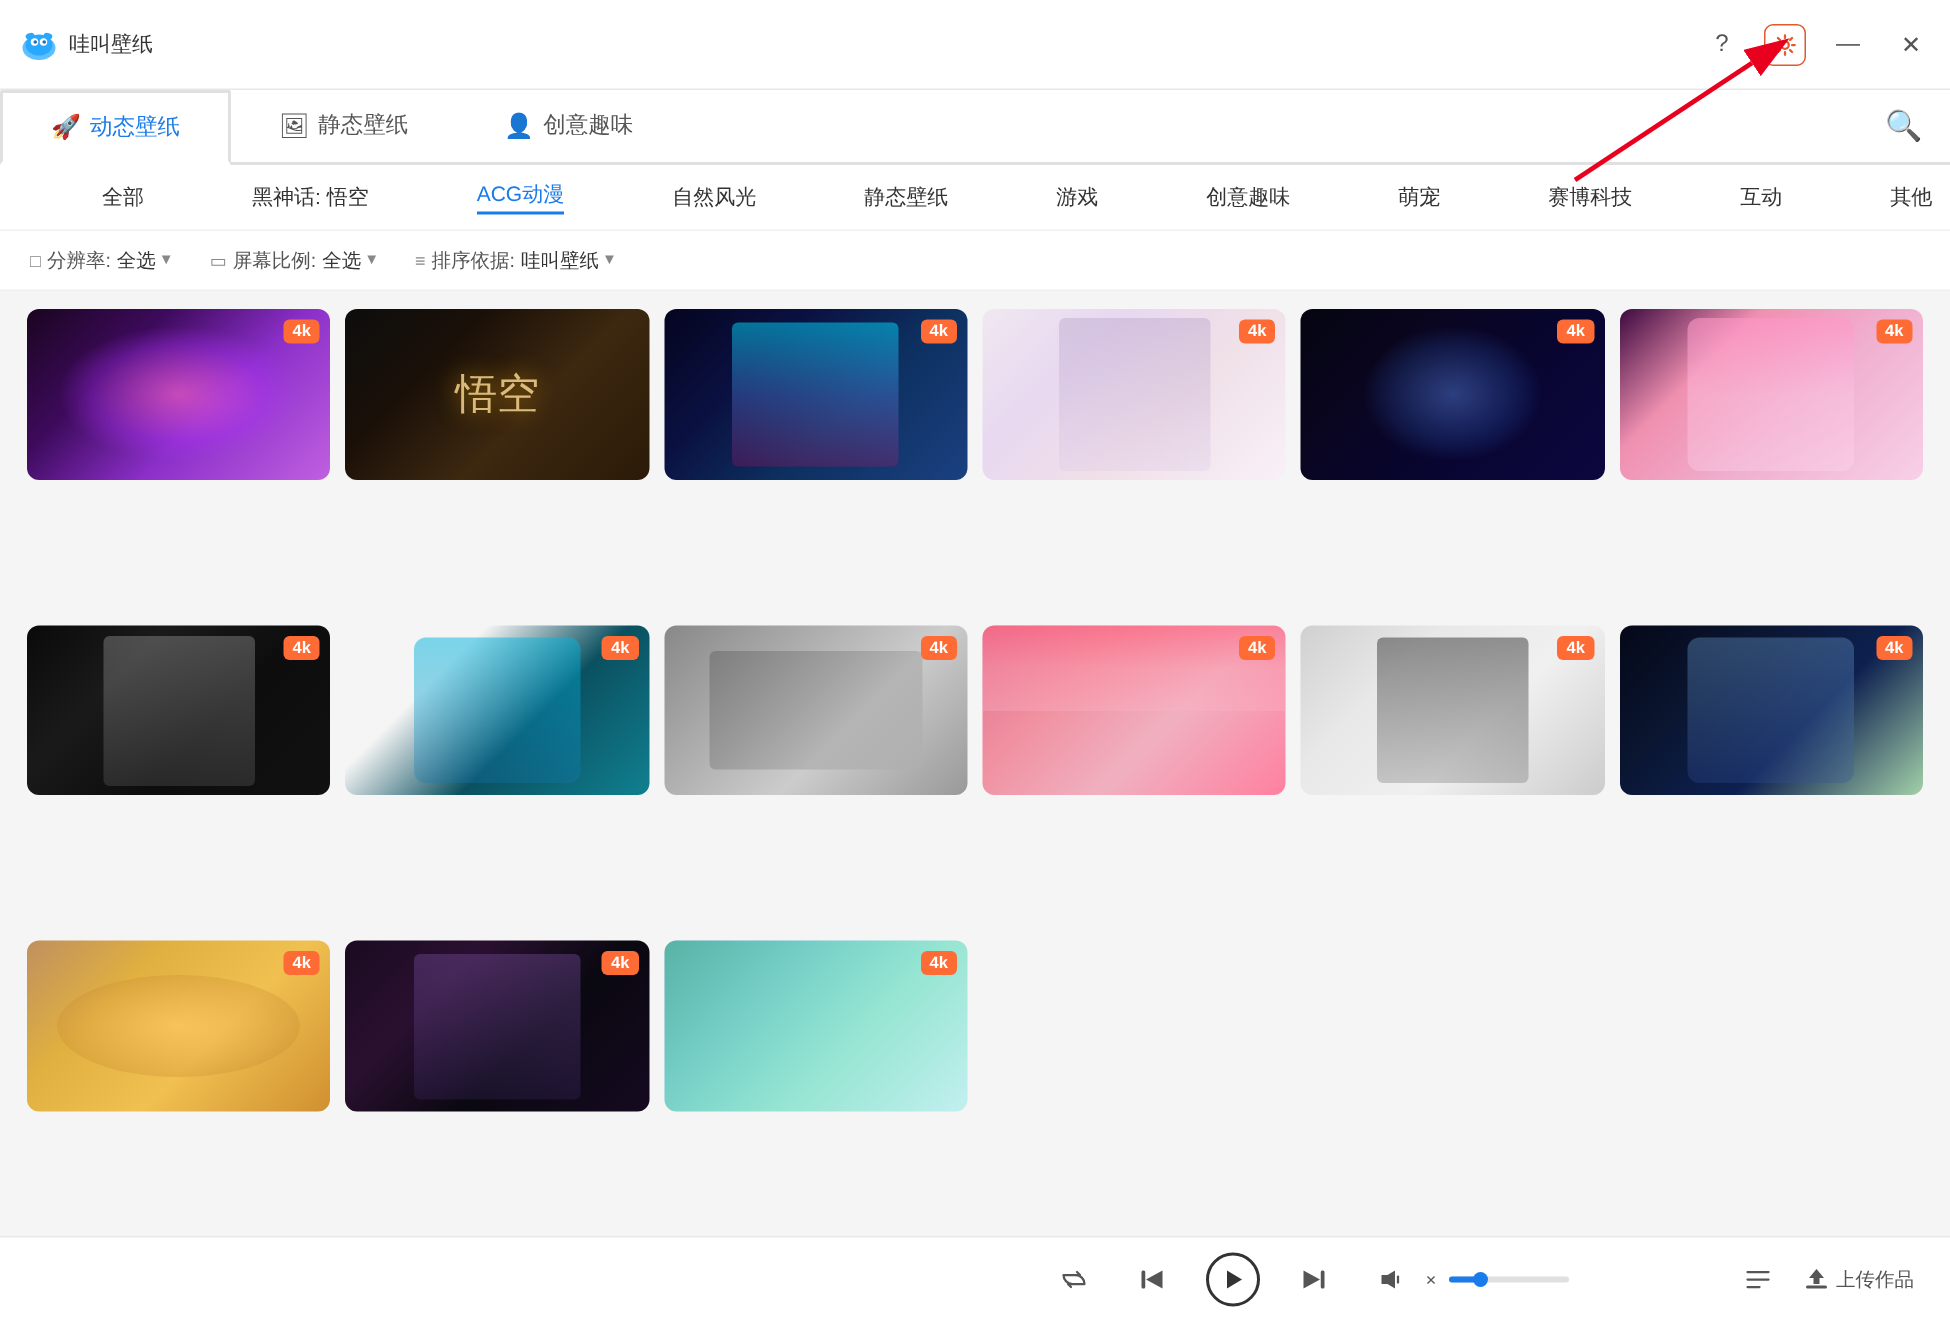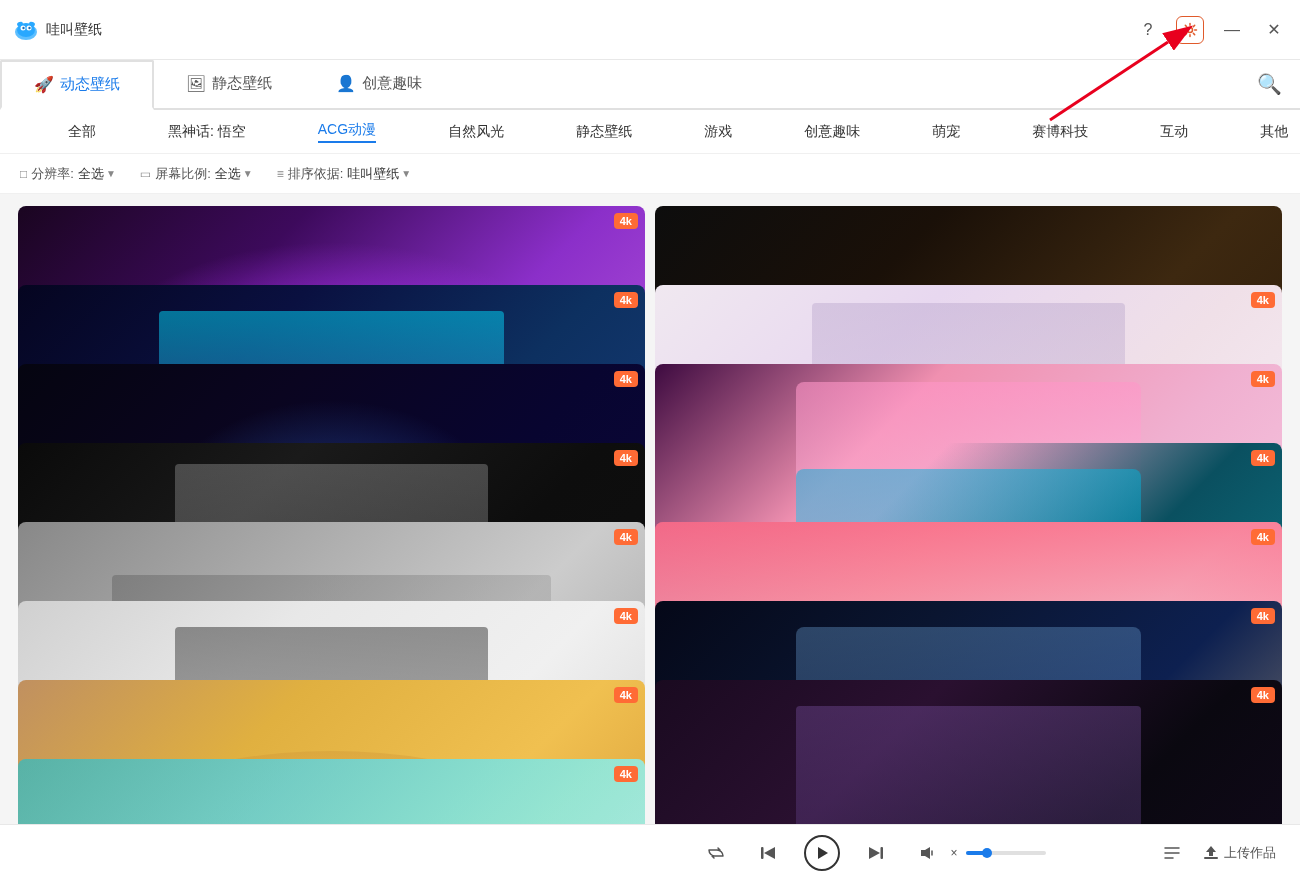--- a/index.html
+++ b/index.html
@@ -158,7 +158,7 @@
       background: #f5f5f5;
       padding: 12px 18px;
       display: grid;
-      grid-template-columns: repeat(2, 1fr);
+      grid-template-columns: repeat(6, 1fr);
       gap: 10px;
       overflow-y: auto;
       height: calc(880px - 44px - 50px - 44px - 40px - 56px);

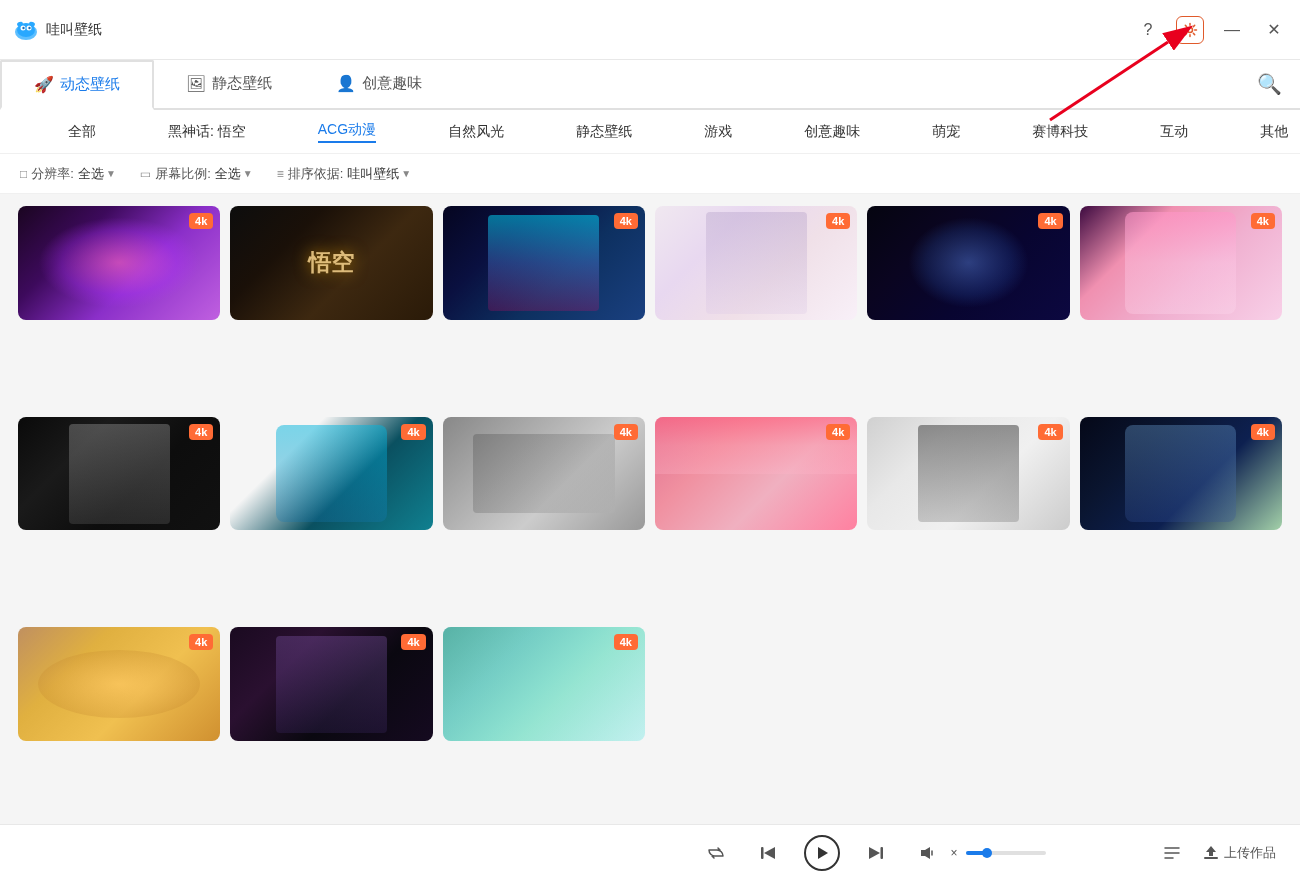--- a/index.html
+++ b/index.html
@@ -409,7 +409,7 @@
   <div class="wallpaper-card card-2">
     <div class="card-content">
       <div style="text-align:center;">
-        <div style="font-size:23px; color:rgba(255,220,150,0.8); font-weight:bold; text-shadow:0 0 15px rgba(255,180,0,0.6);">悟空</div>
+        <div style="font-size:28px; color:rgba(255,220,150,0.8); font-weight:normal; text-shadow:0 0 15px rgba(255,180,0,0.6);">悟空</div>
         <div style="width:60%; height:60%; margin:0 auto; background:radial-gradient(ellipse, rgba(80,50,20,0.5) 0%, transparent 70%); border-radius:50%;"></div>
       </div>
     </div>

